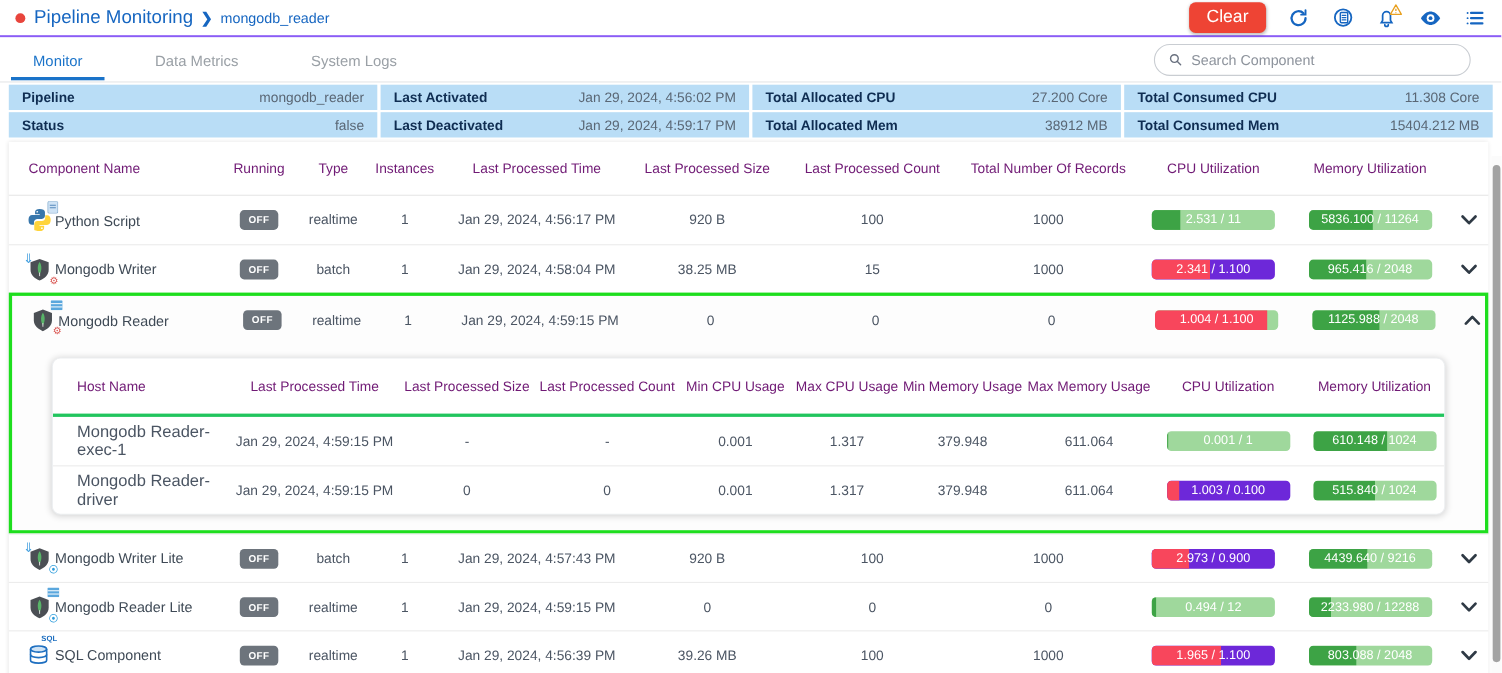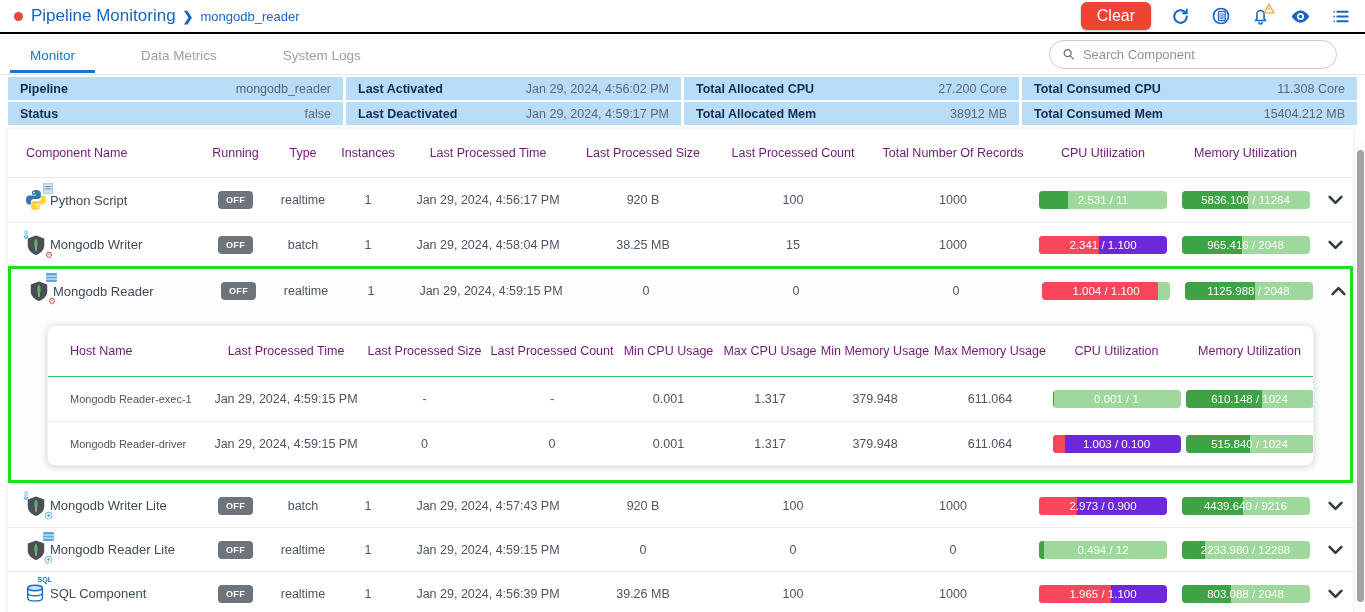--- a/index.html
+++ b/index.html
@@ -8,7 +8,7 @@
 
   
   .topbar { height:34px; display:flex; align-items:center; padding:0 14px;
-    border-bottom:2px solid #000000; background:#fff; }
+    border-bottom:2px solid #8b5cf6; background:#fff; }
   .dot { width:9px; height:9px; border-radius:50%; background:#e8453c; margin-right:8px; }
   .title { font-size:17px; color:#1666c1; font-weight:500; }
   .crumb-sep { color:#1666c1; font-size:13px; margin:0 7px; font-weight:700; }

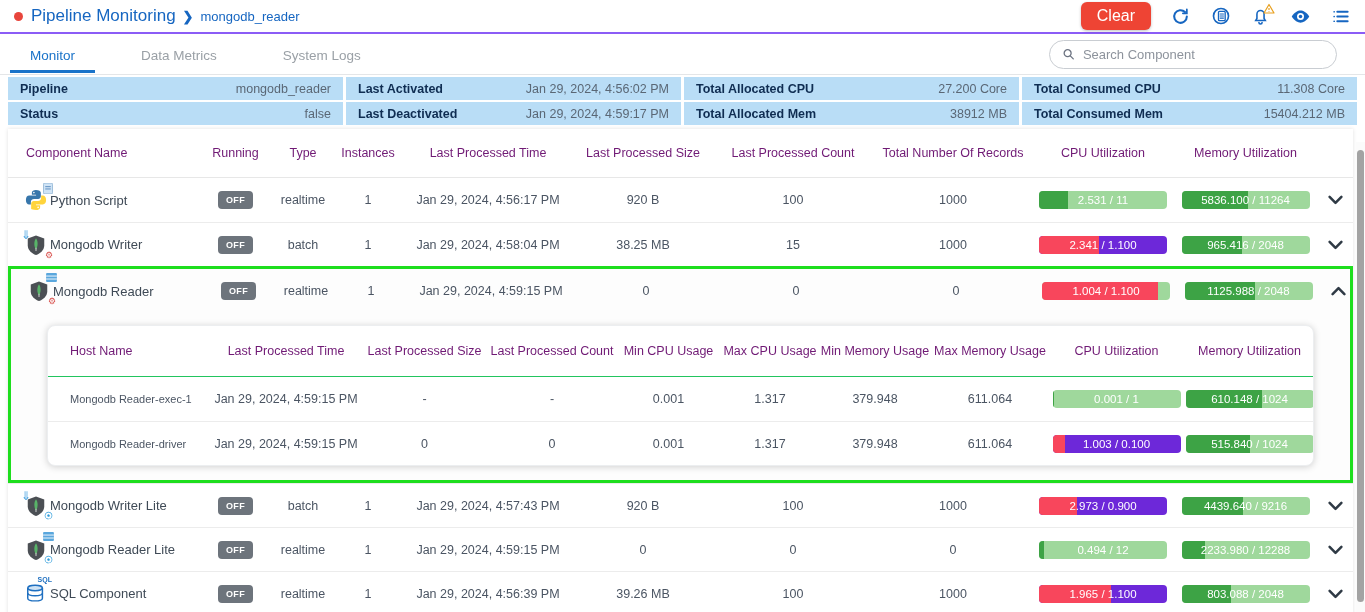--- a/index.html
+++ b/index.html
@@ -64,7 +64,7 @@
   .badge-top { right:-2px; top:-5px; }
   .badge-br { right:-3px; bottom:-2px; }
 
-  .bar { width:128px; height:18px; border-radius:4px; position:relative; overflow:hidden;
+  .bar { width:112px; height:18px; border-radius:4px; position:relative; overflow:hidden;
     margin:10px auto; }
   .bar .fill { position:absolute; left:0; top:0; bottom:0; }
   .bar.green { background:#9fd89c; } .bar.green .fill { background:#3da345; }

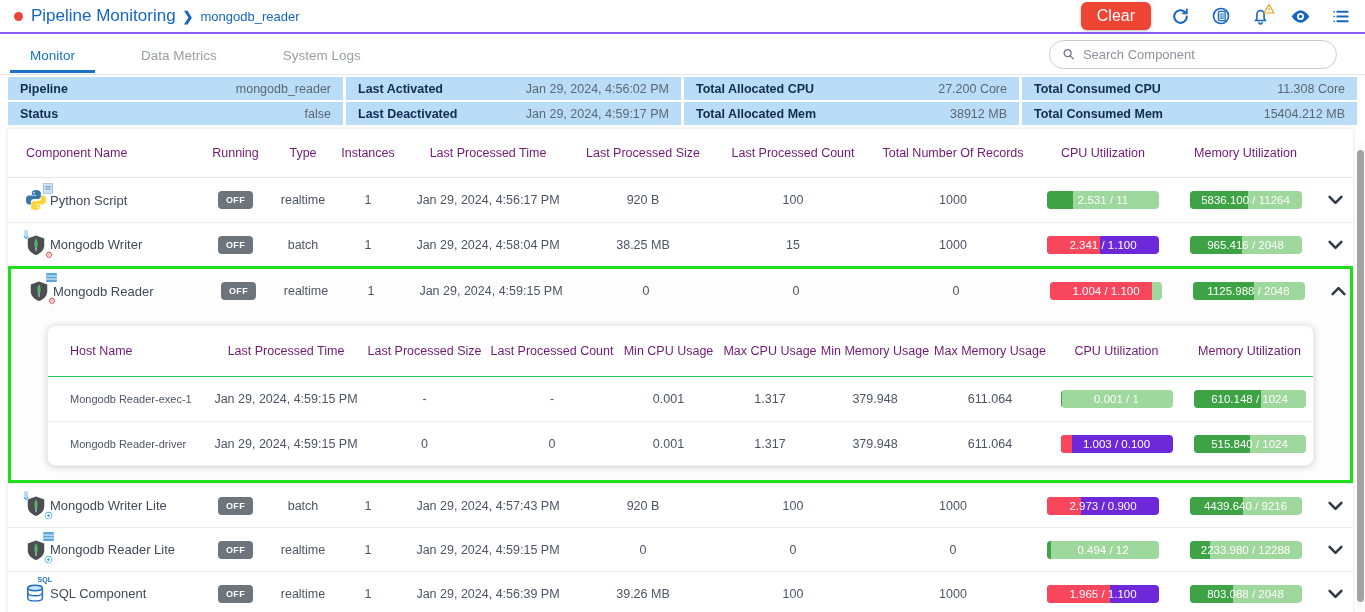--- a/index.html
+++ b/index.html
@@ -84,7 +84,7 @@
     grid-template-columns:148px 152px 125px 130px 103px 100px 110px 120px 133px 133px 30px;
     align-items:center; min-height:44px; padding-left:14px; }
   .sub-head .srow { min-height:50px; }
-  .sub-head { border-bottom:1px solid #22c55e; }
+  .sub-head { border-bottom:3px solid #22c55e; }
   .srow .th:first-child, .srow .td.host { text-align:left; padding-left:8px; }
   .td.host { font-size:11px; color:#4b5563; }
 

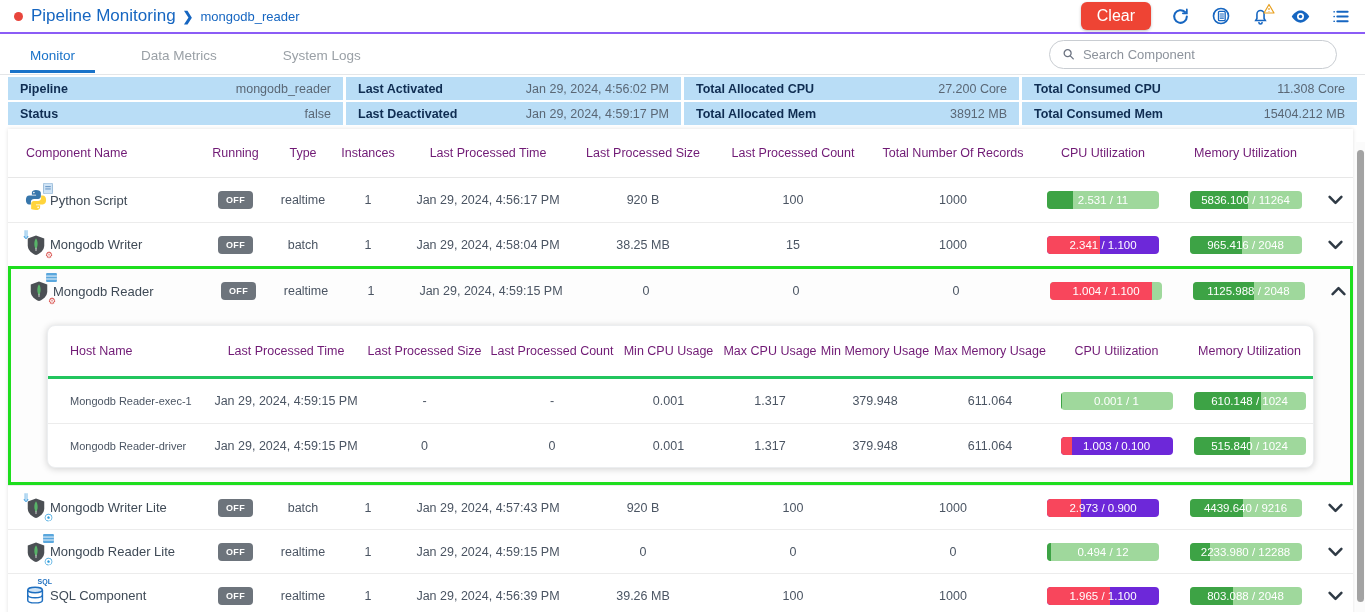--- a/index.html
+++ b/index.html
@@ -86,7 +86,7 @@
   .sub-head .srow { min-height:50px; }
   .sub-head { border-bottom:3px solid #22c55e; }
   .srow .th:first-child, .srow .td.host { text-align:left; padding-left:8px; }
-  .td.host { font-size:11px; color:#4b5563; }
+  .td.host { font-size:15px; color:#4b5563; }
 
   
   .vscroll { position:absolute; right:0px; top:142px; width:9px; height:470px; background:#fbfbfb; }

